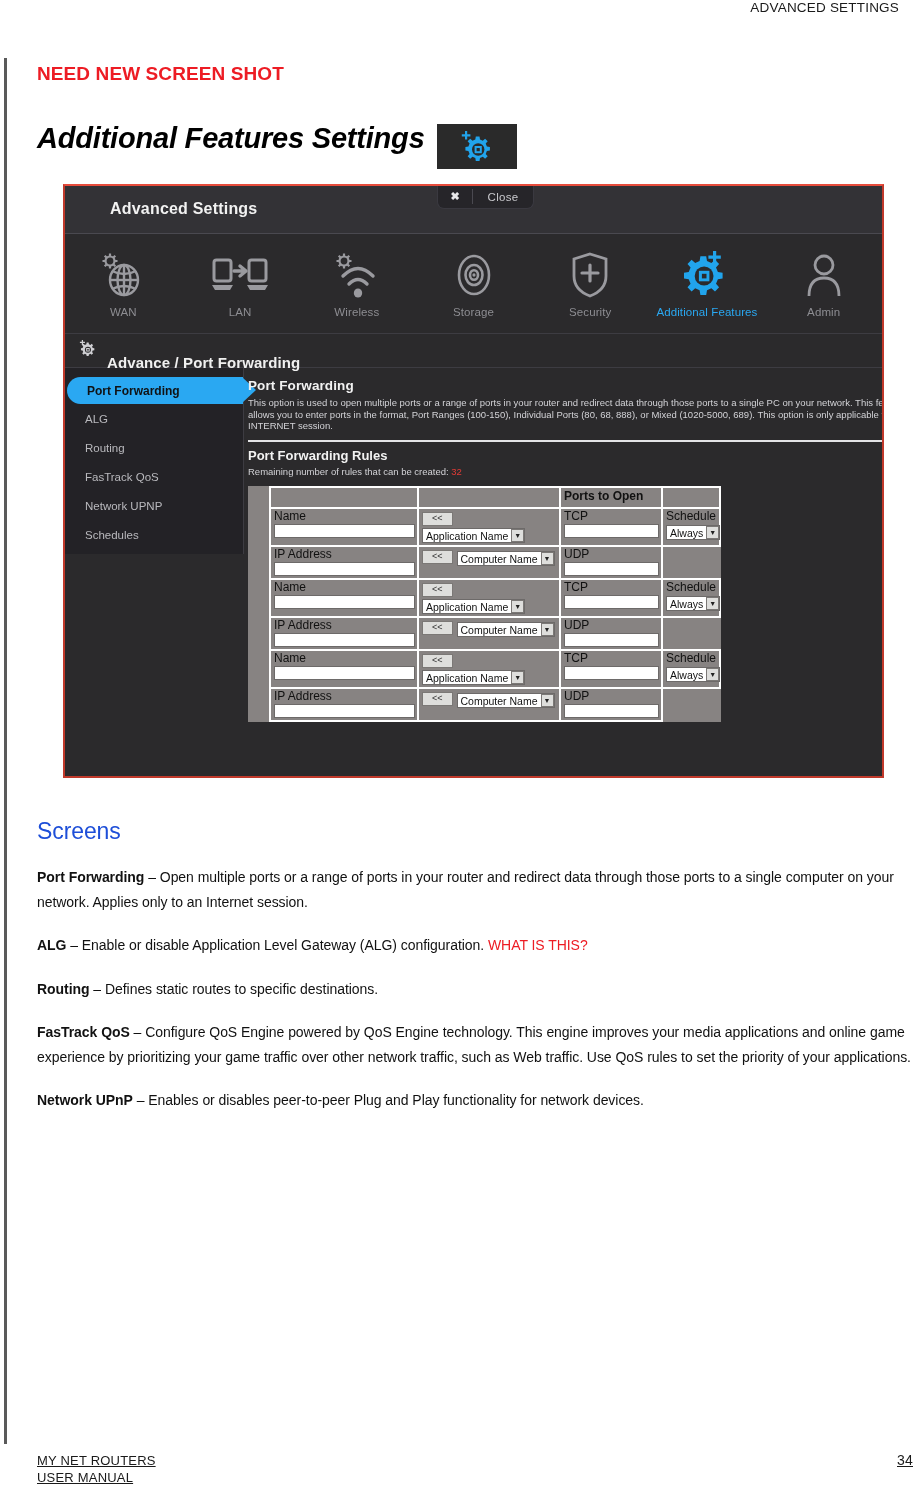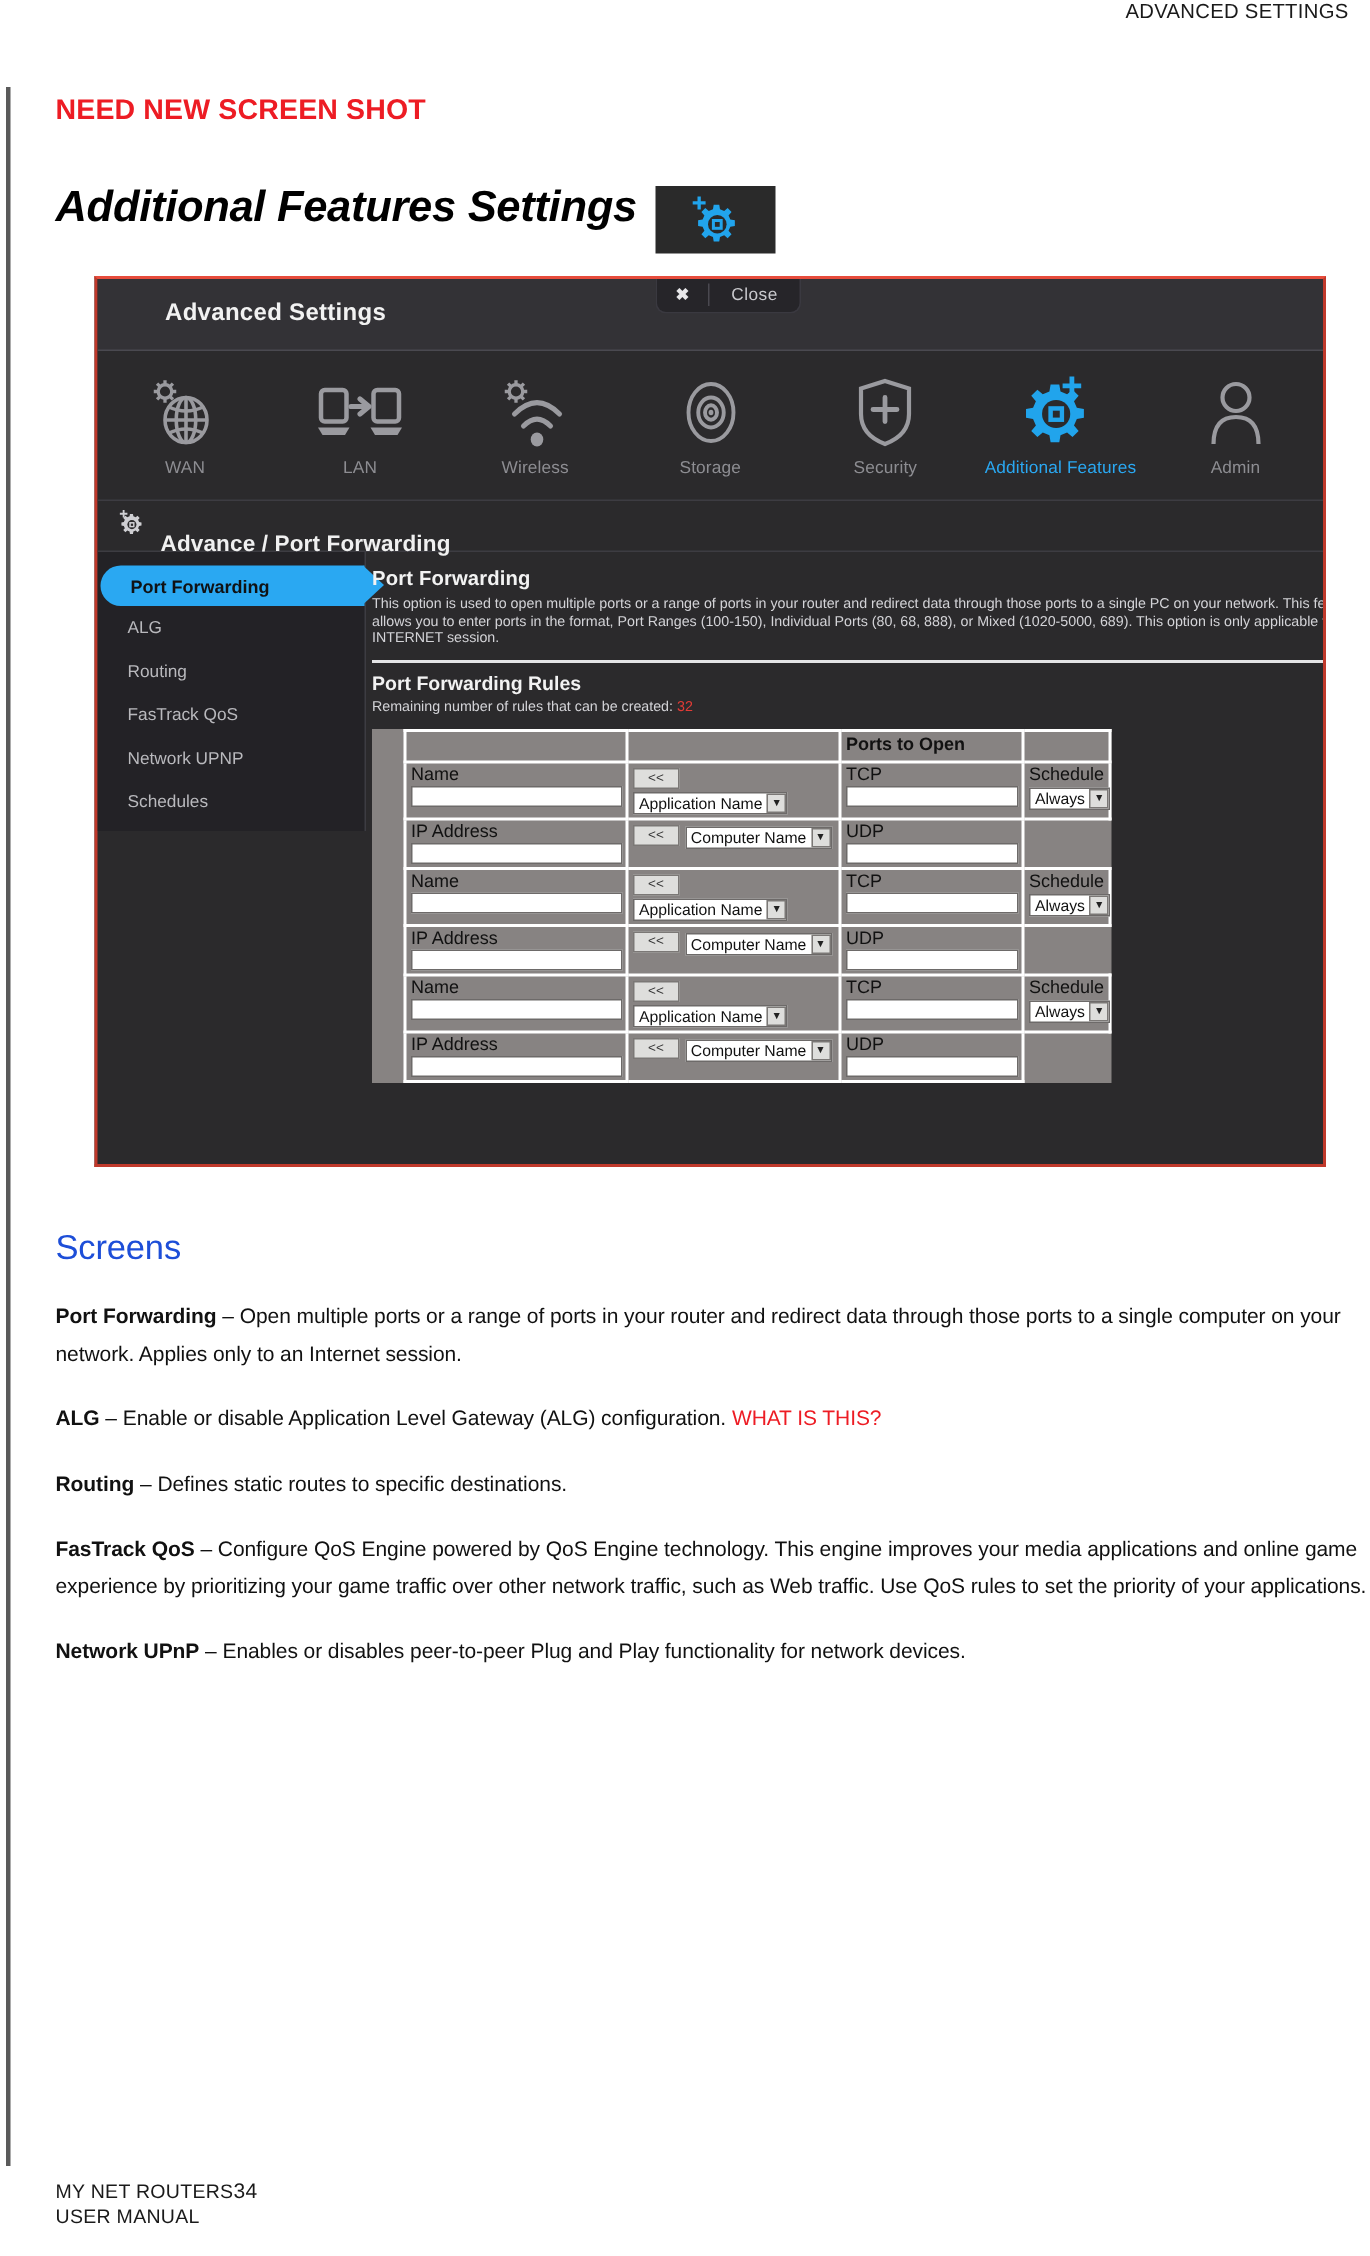--- a/index.html
+++ b/index.html
@@ -191,7 +191,7 @@
   .pf-table td.gutter { border: none; width: 22px; background: #878382; }
   .col-name { width: 148px; }
   .col-app  { width: 142px; }
-  .col-ports{ width: 122px; }
+  .col-ports{ width: 102px; }
   .col-sch  { width: 58px; }
   .hdr-ports { font-weight: bold; font-size: 12px; padding-top: 2px; }
   .cell-label { line-height: 13px; display:block; }

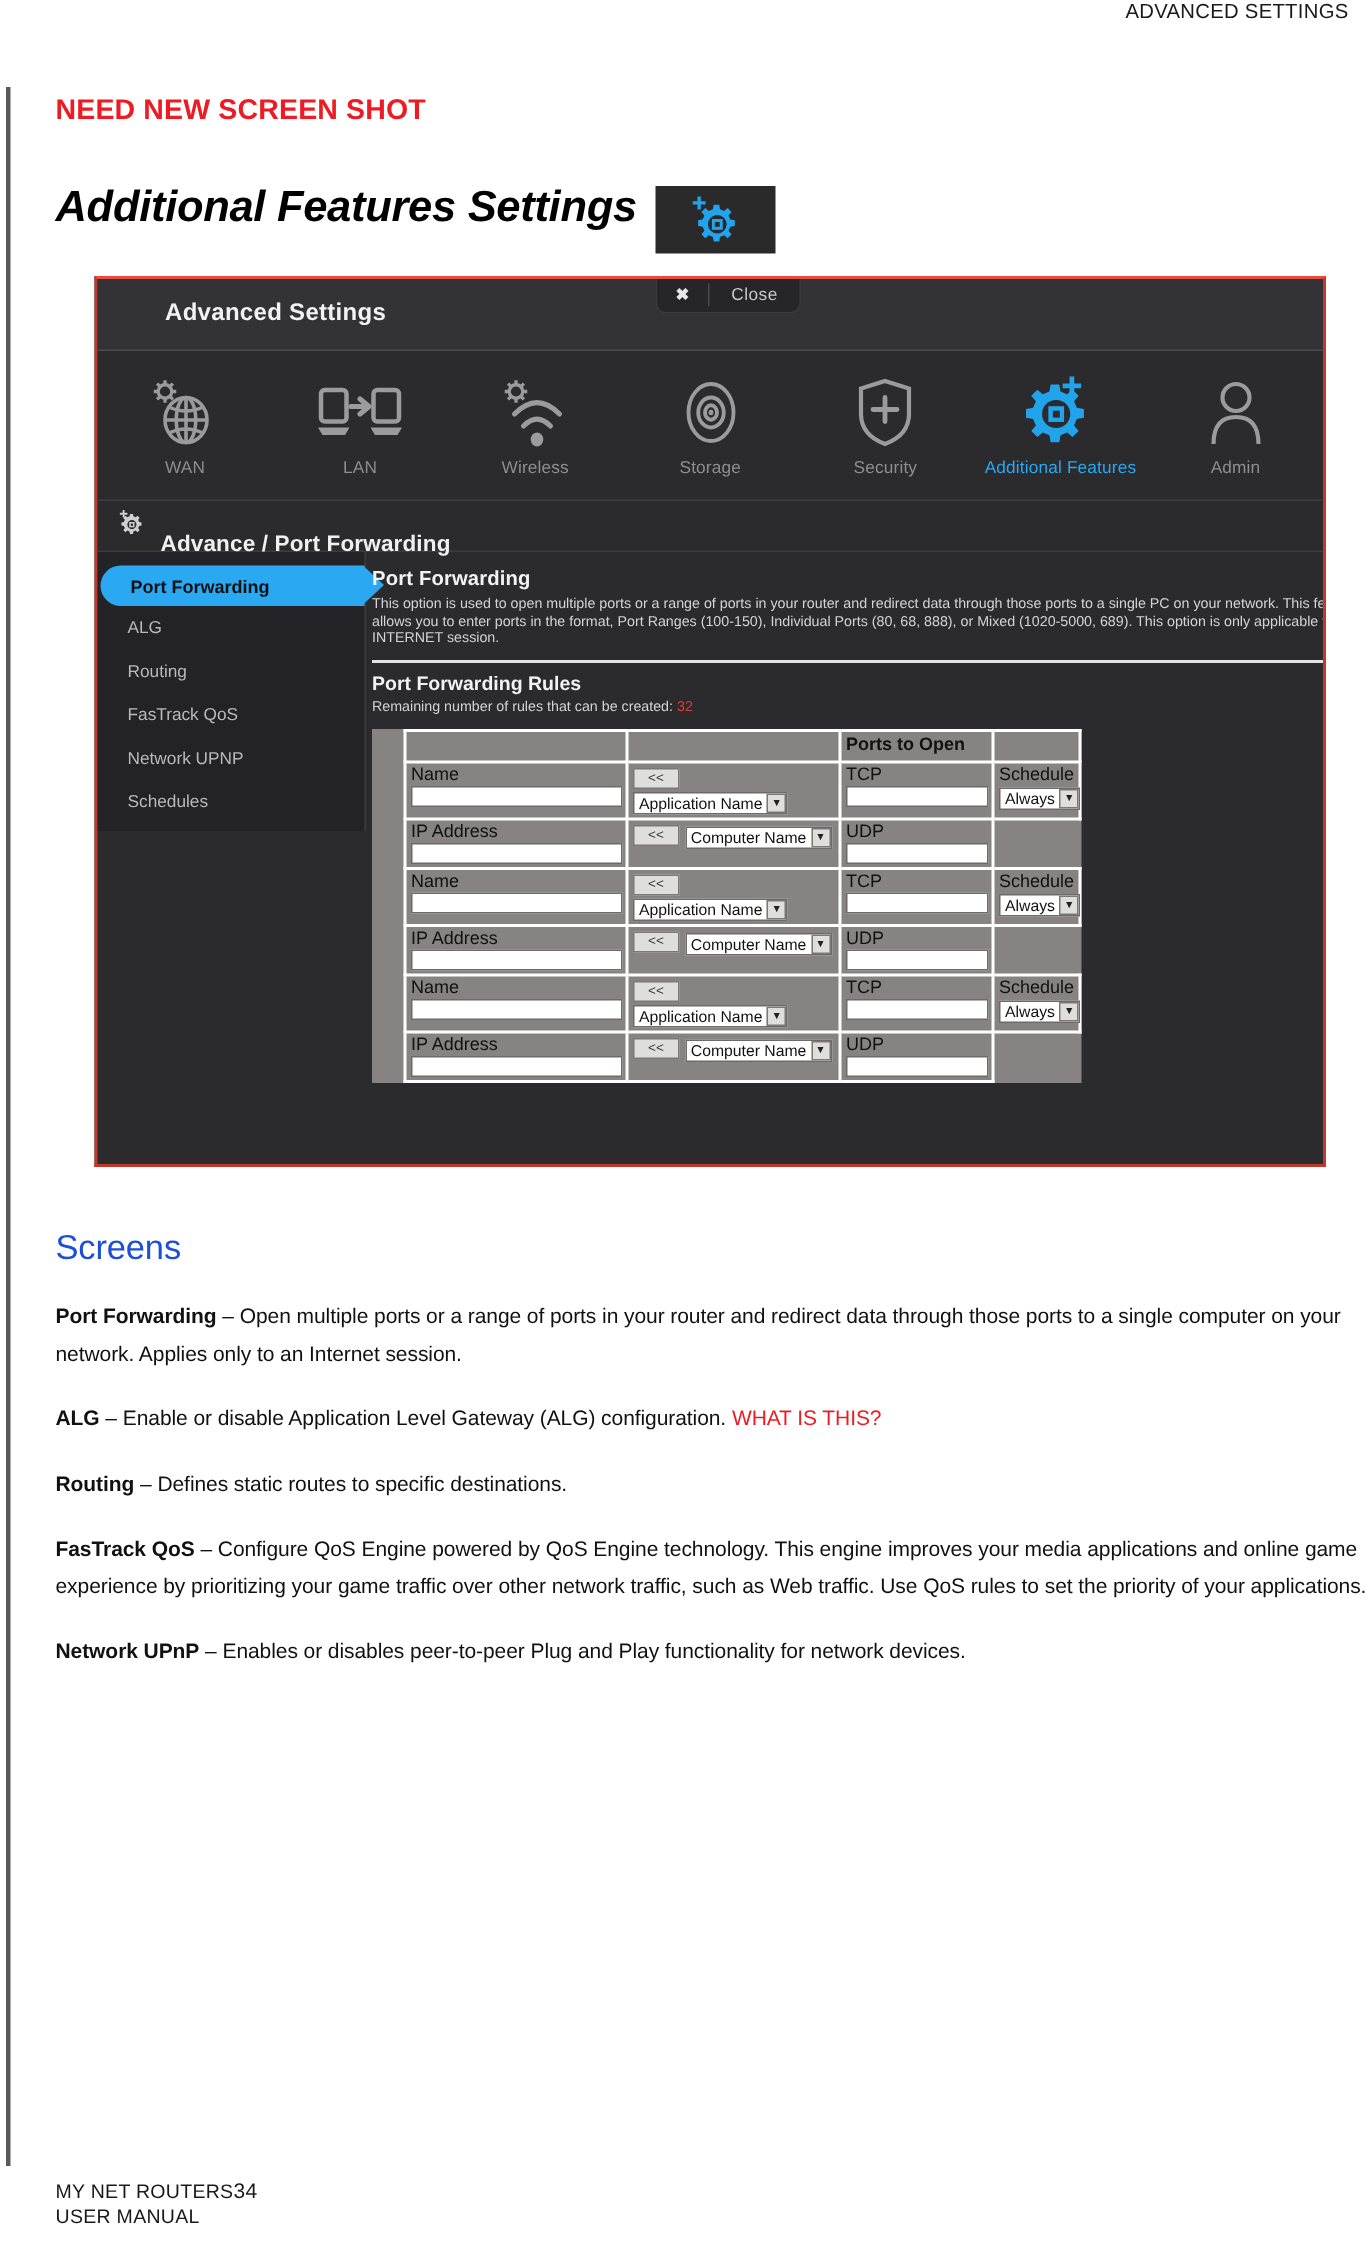--- a/index.html
+++ b/index.html
@@ -239,8 +239,8 @@
   
   .footer {
     position: absolute; left: 37px; bottom: 18px; width: 876px;
-    display: flex; align-items: flex-start;
-    font-size: 13px; color: #1a1a1a; letter-spacing: 0.2px;
+    display: flex; justify-content: space-between; align-items: flex-start;
+    font-size: 13px; color: #1a1a1a; letter-spacing: 0.2px; text-decoration: underline;
   }
   .footer-left div { line-height: 17px; }
   .footer-page { font-size: 14px; }

